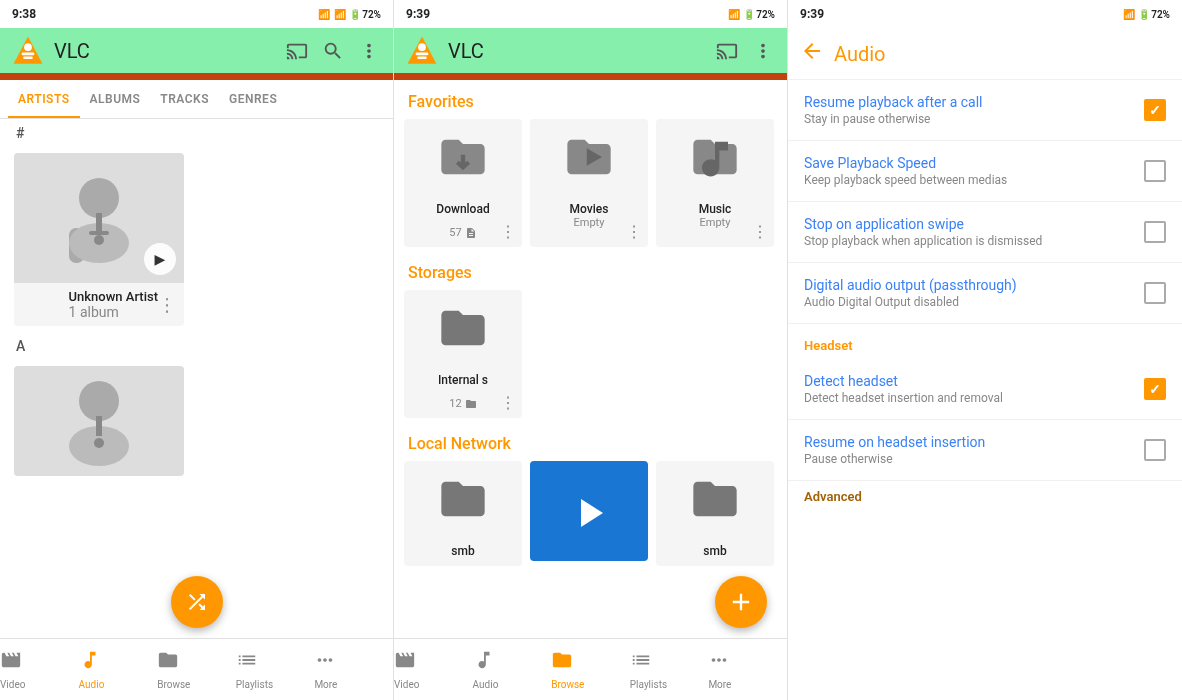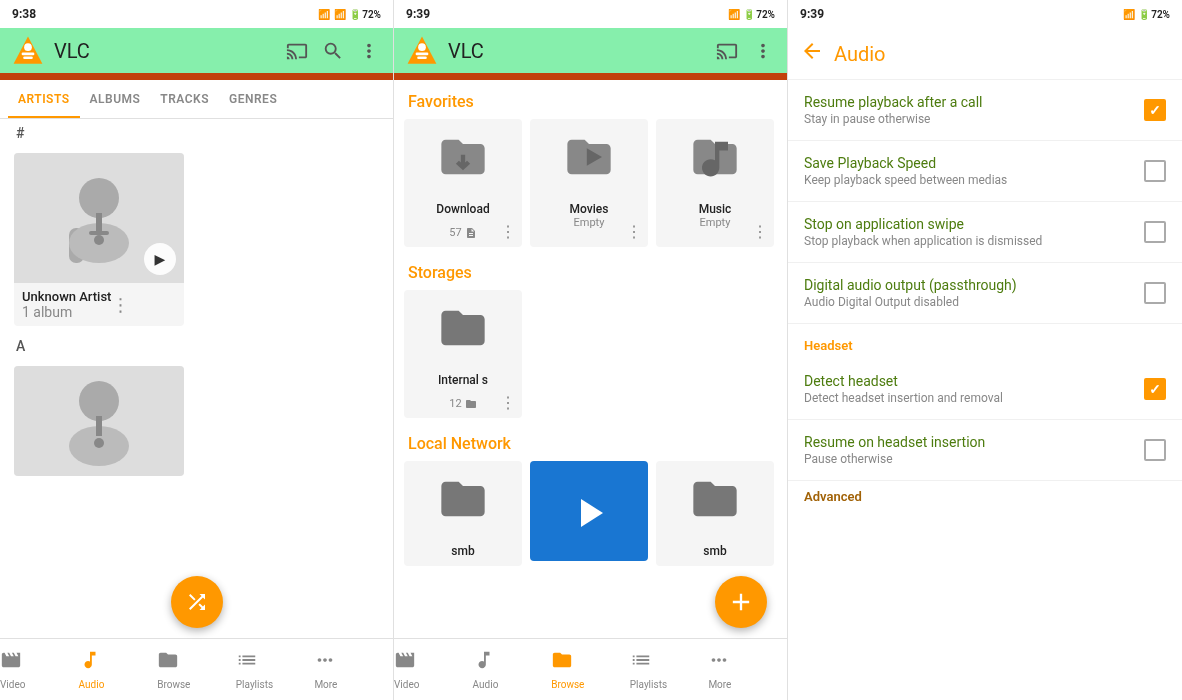--- a/index.html
+++ b/index.html
@@ -275,7 +275,7 @@
       gap: 12px;
     }
     .setting-text { flex: 1; }
-    .setting-label { font-size: 14px; color: #4d7c0f; font-weight: 400; }
+    .setting-label { font-size: 14px; color: #3b82f6; font-weight: 400; }
     .setting-desc { font-size: 12px; color: #888; margin-top: 2px; }
 
     .checkbox {

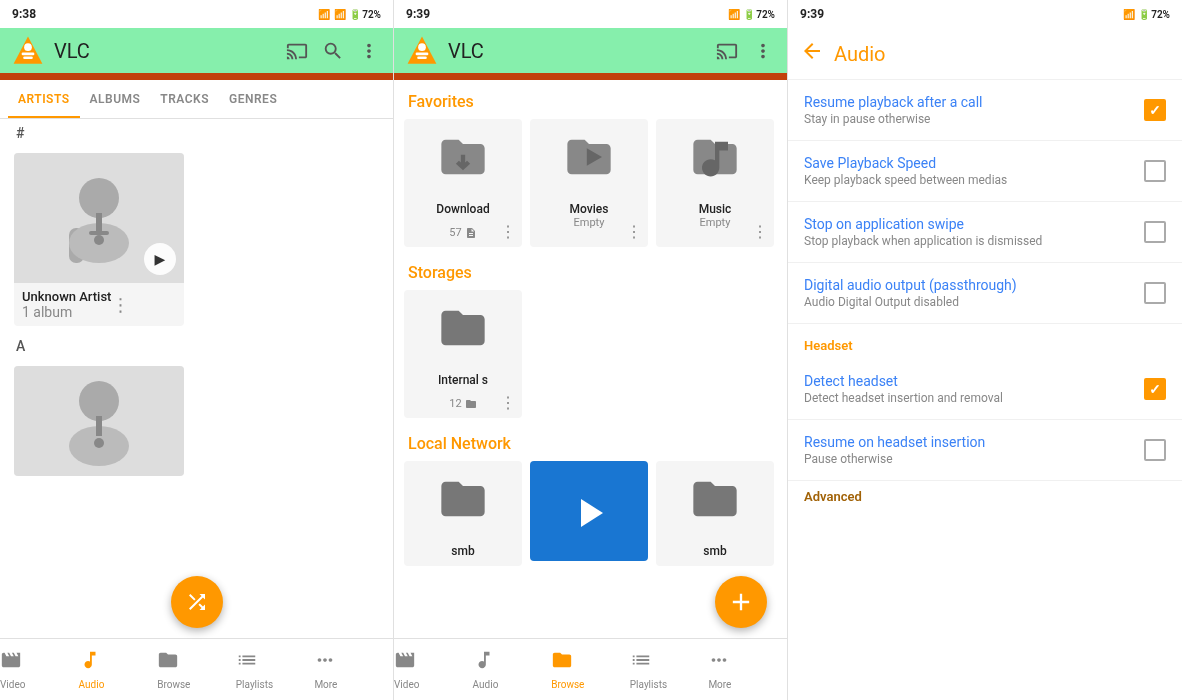--- a/index.html
+++ b/index.html
@@ -141,7 +141,7 @@
       padding: 6px 8px;
       display: flex;
       align-items: center;
-      justify-content: flex-start;
+      justify-content: flex-end;
     }
     .artist-name { font-size: 13px; font-weight: 500; color: #222; }
     .artist-sub { font-size: 14px; color: #888; }

